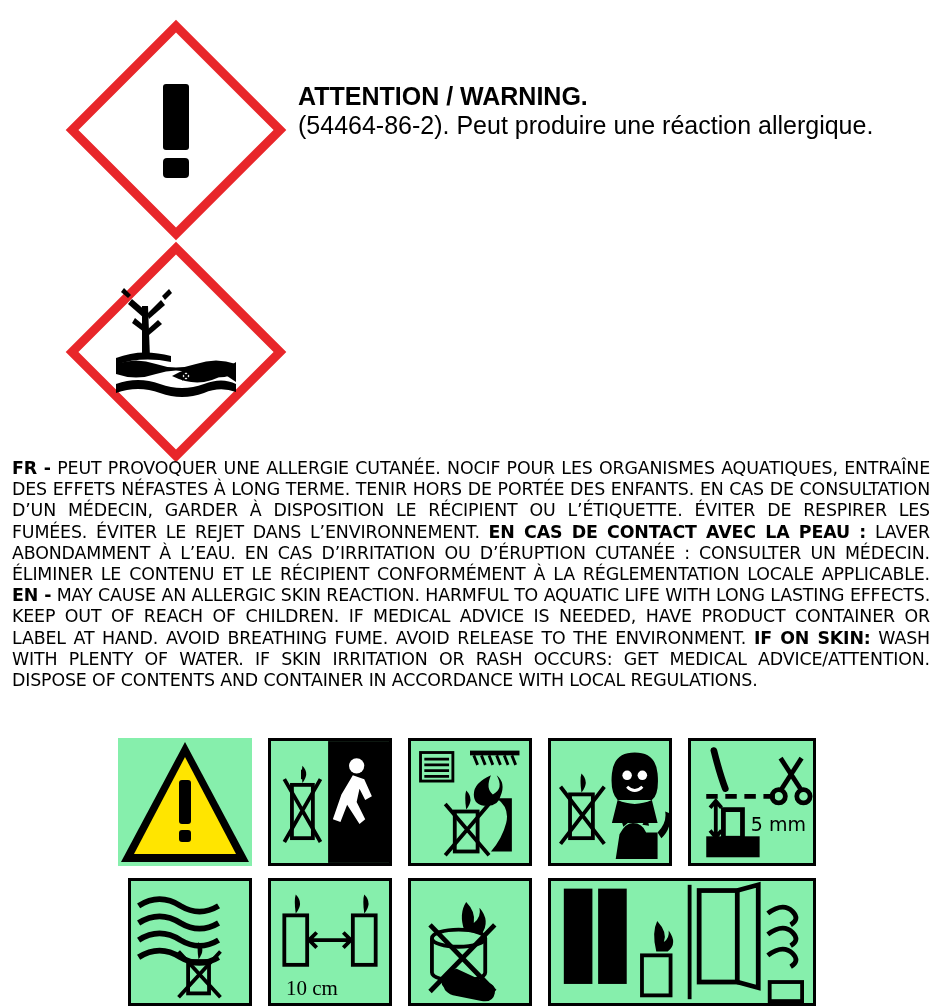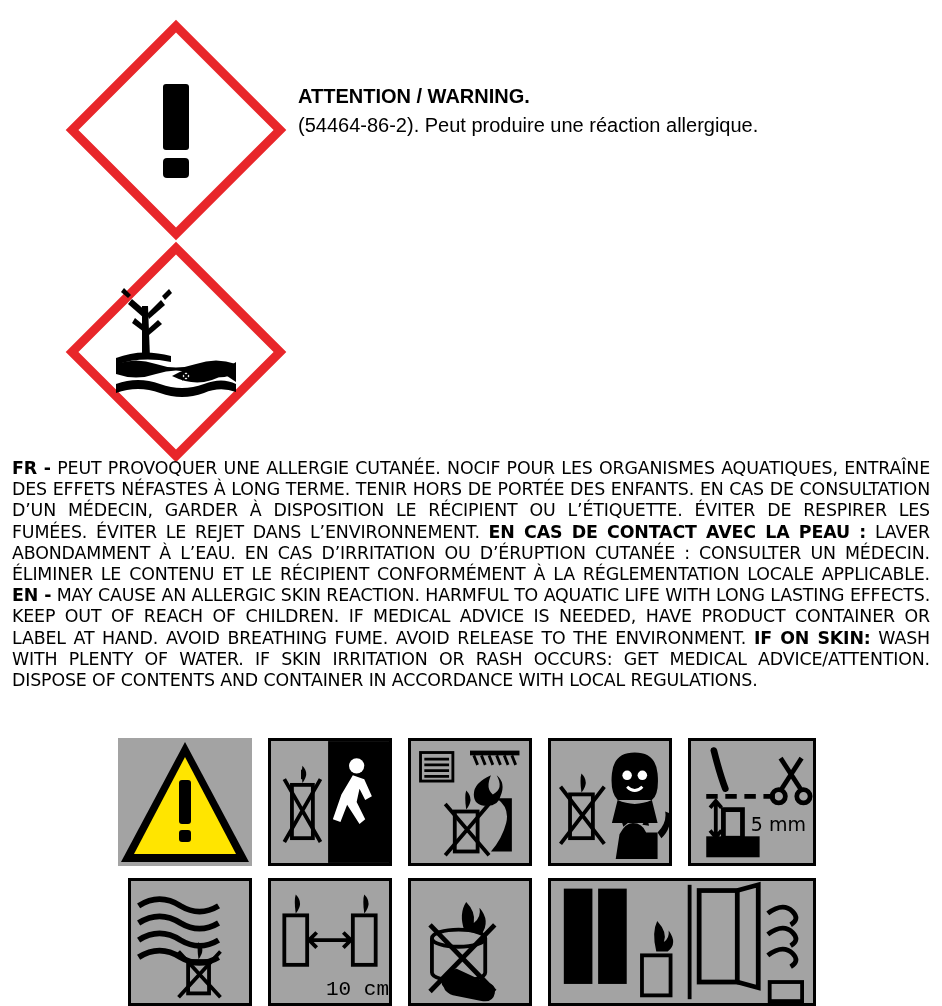--- a/index.html
+++ b/index.html
@@ -85,7 +85,7 @@
     left: 298px;
     top: 82px;
     width: 640px;
-    font-size: 20px;
+    font-size: 25px;
     line-height: 29px;
   }
   .ghs-text .l1 { font-weight: bold; }

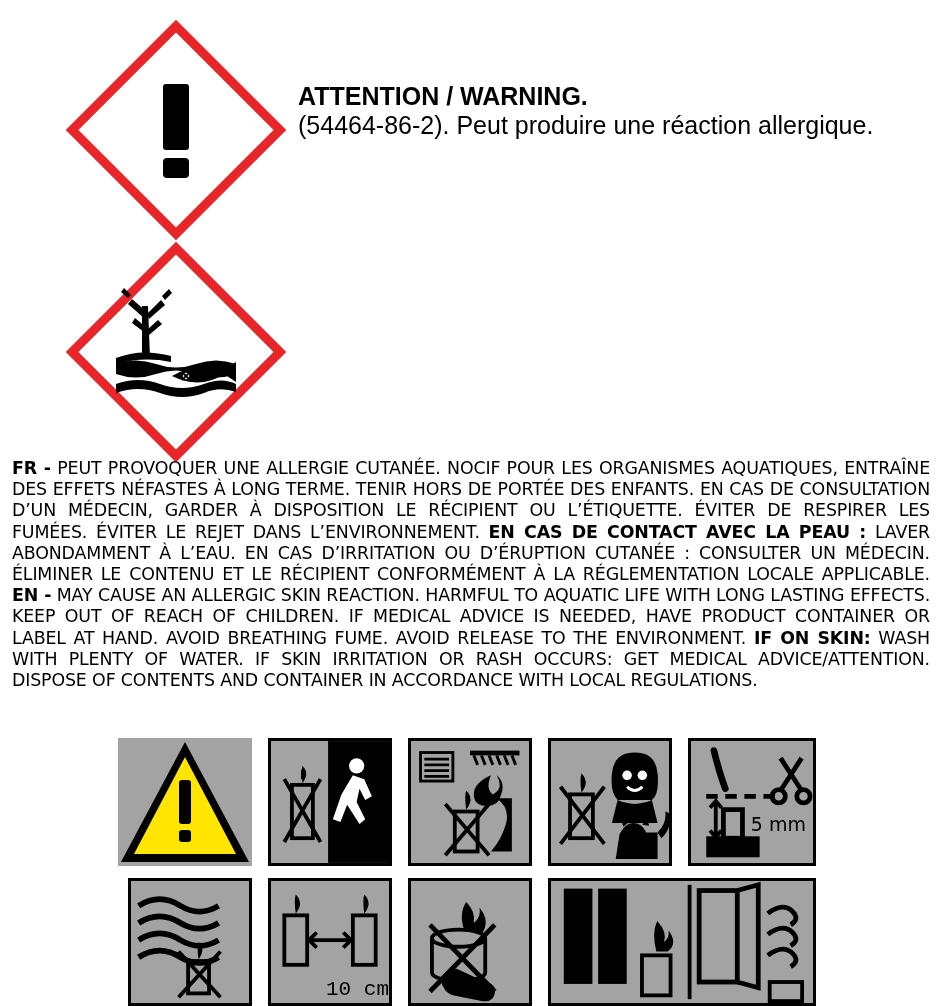--- a/index.html
+++ b/index.html
@@ -115,7 +115,7 @@
   }
   .picto {
     position: absolute;
-    background: #a3a3a3;
+    background: #86efac;
     border: 3px solid #000;
     box-sizing: border-box;
     overflow: hidden;

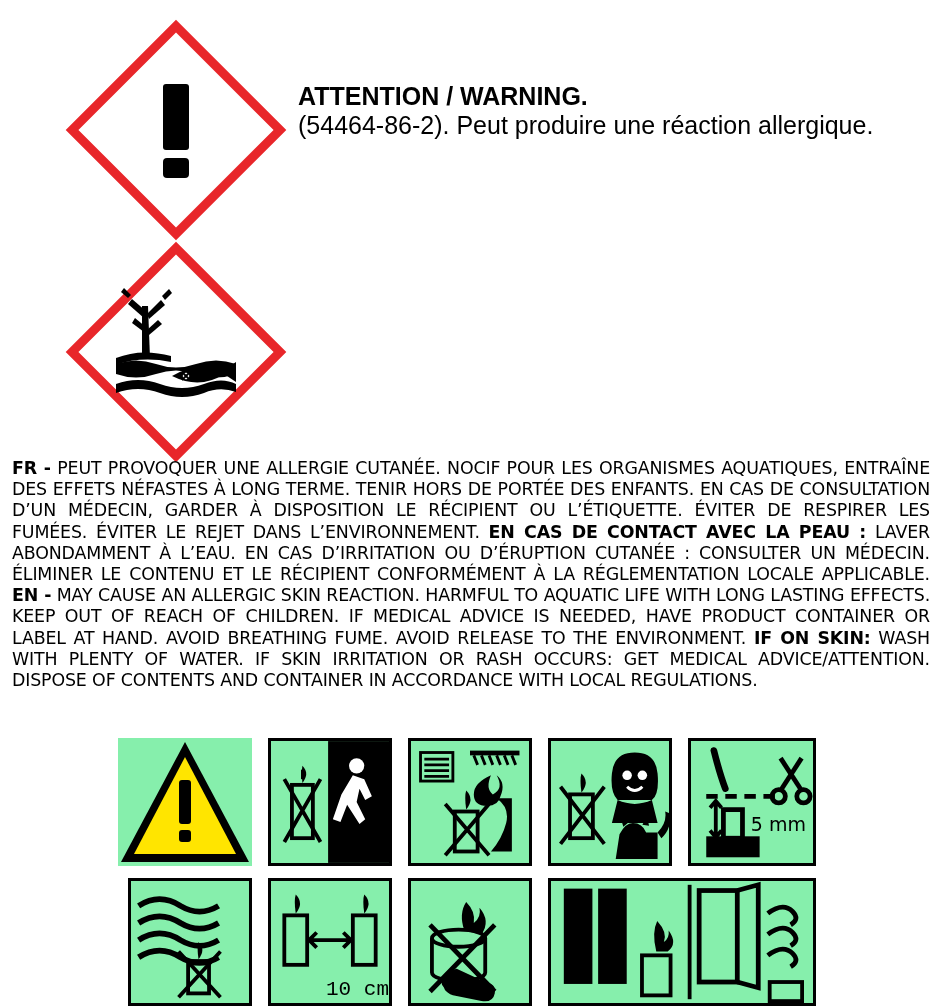--- a/index.html
+++ b/index.html
@@ -136,9 +136,10 @@
     left: 0;
     right: 0;
     bottom: 2px;
-    text-align: right;
+    text-align: left;
     font-size: 21px;
-    font-family: Liberation Mono, monospace;
+    font-family: Liberation Serif, serif;
+    padding-left: 15px;
   }
 </style>
 </head>

